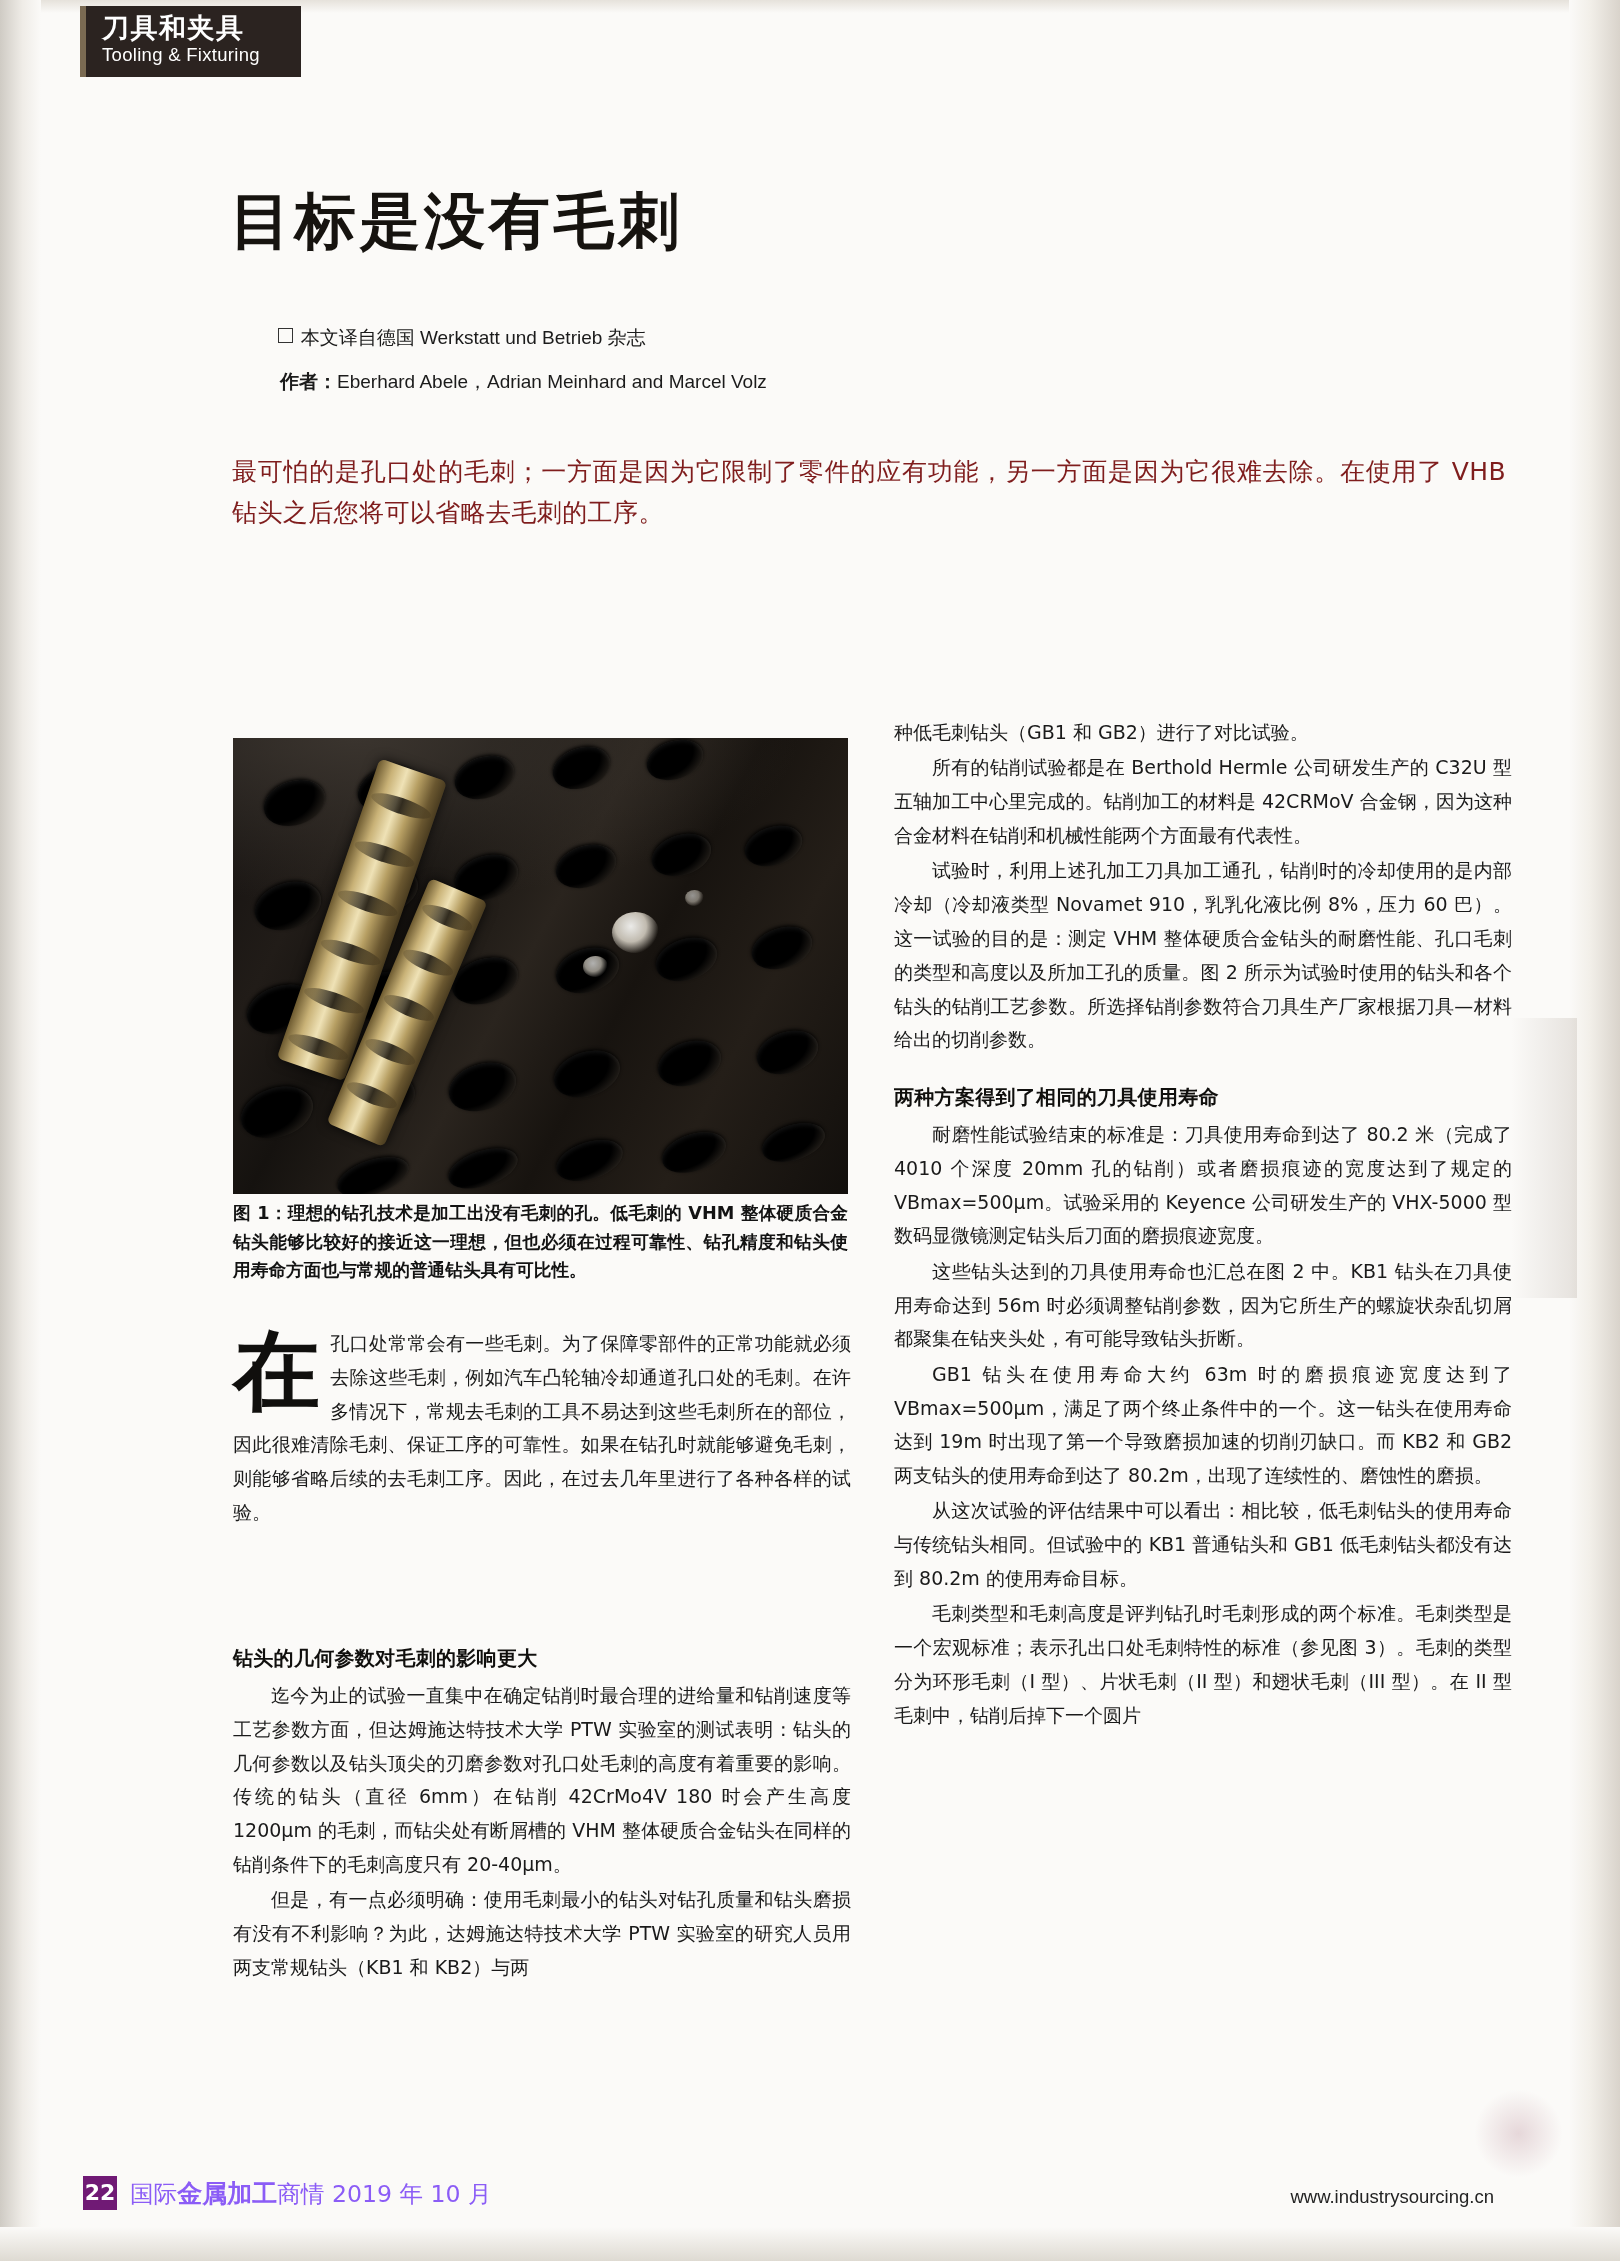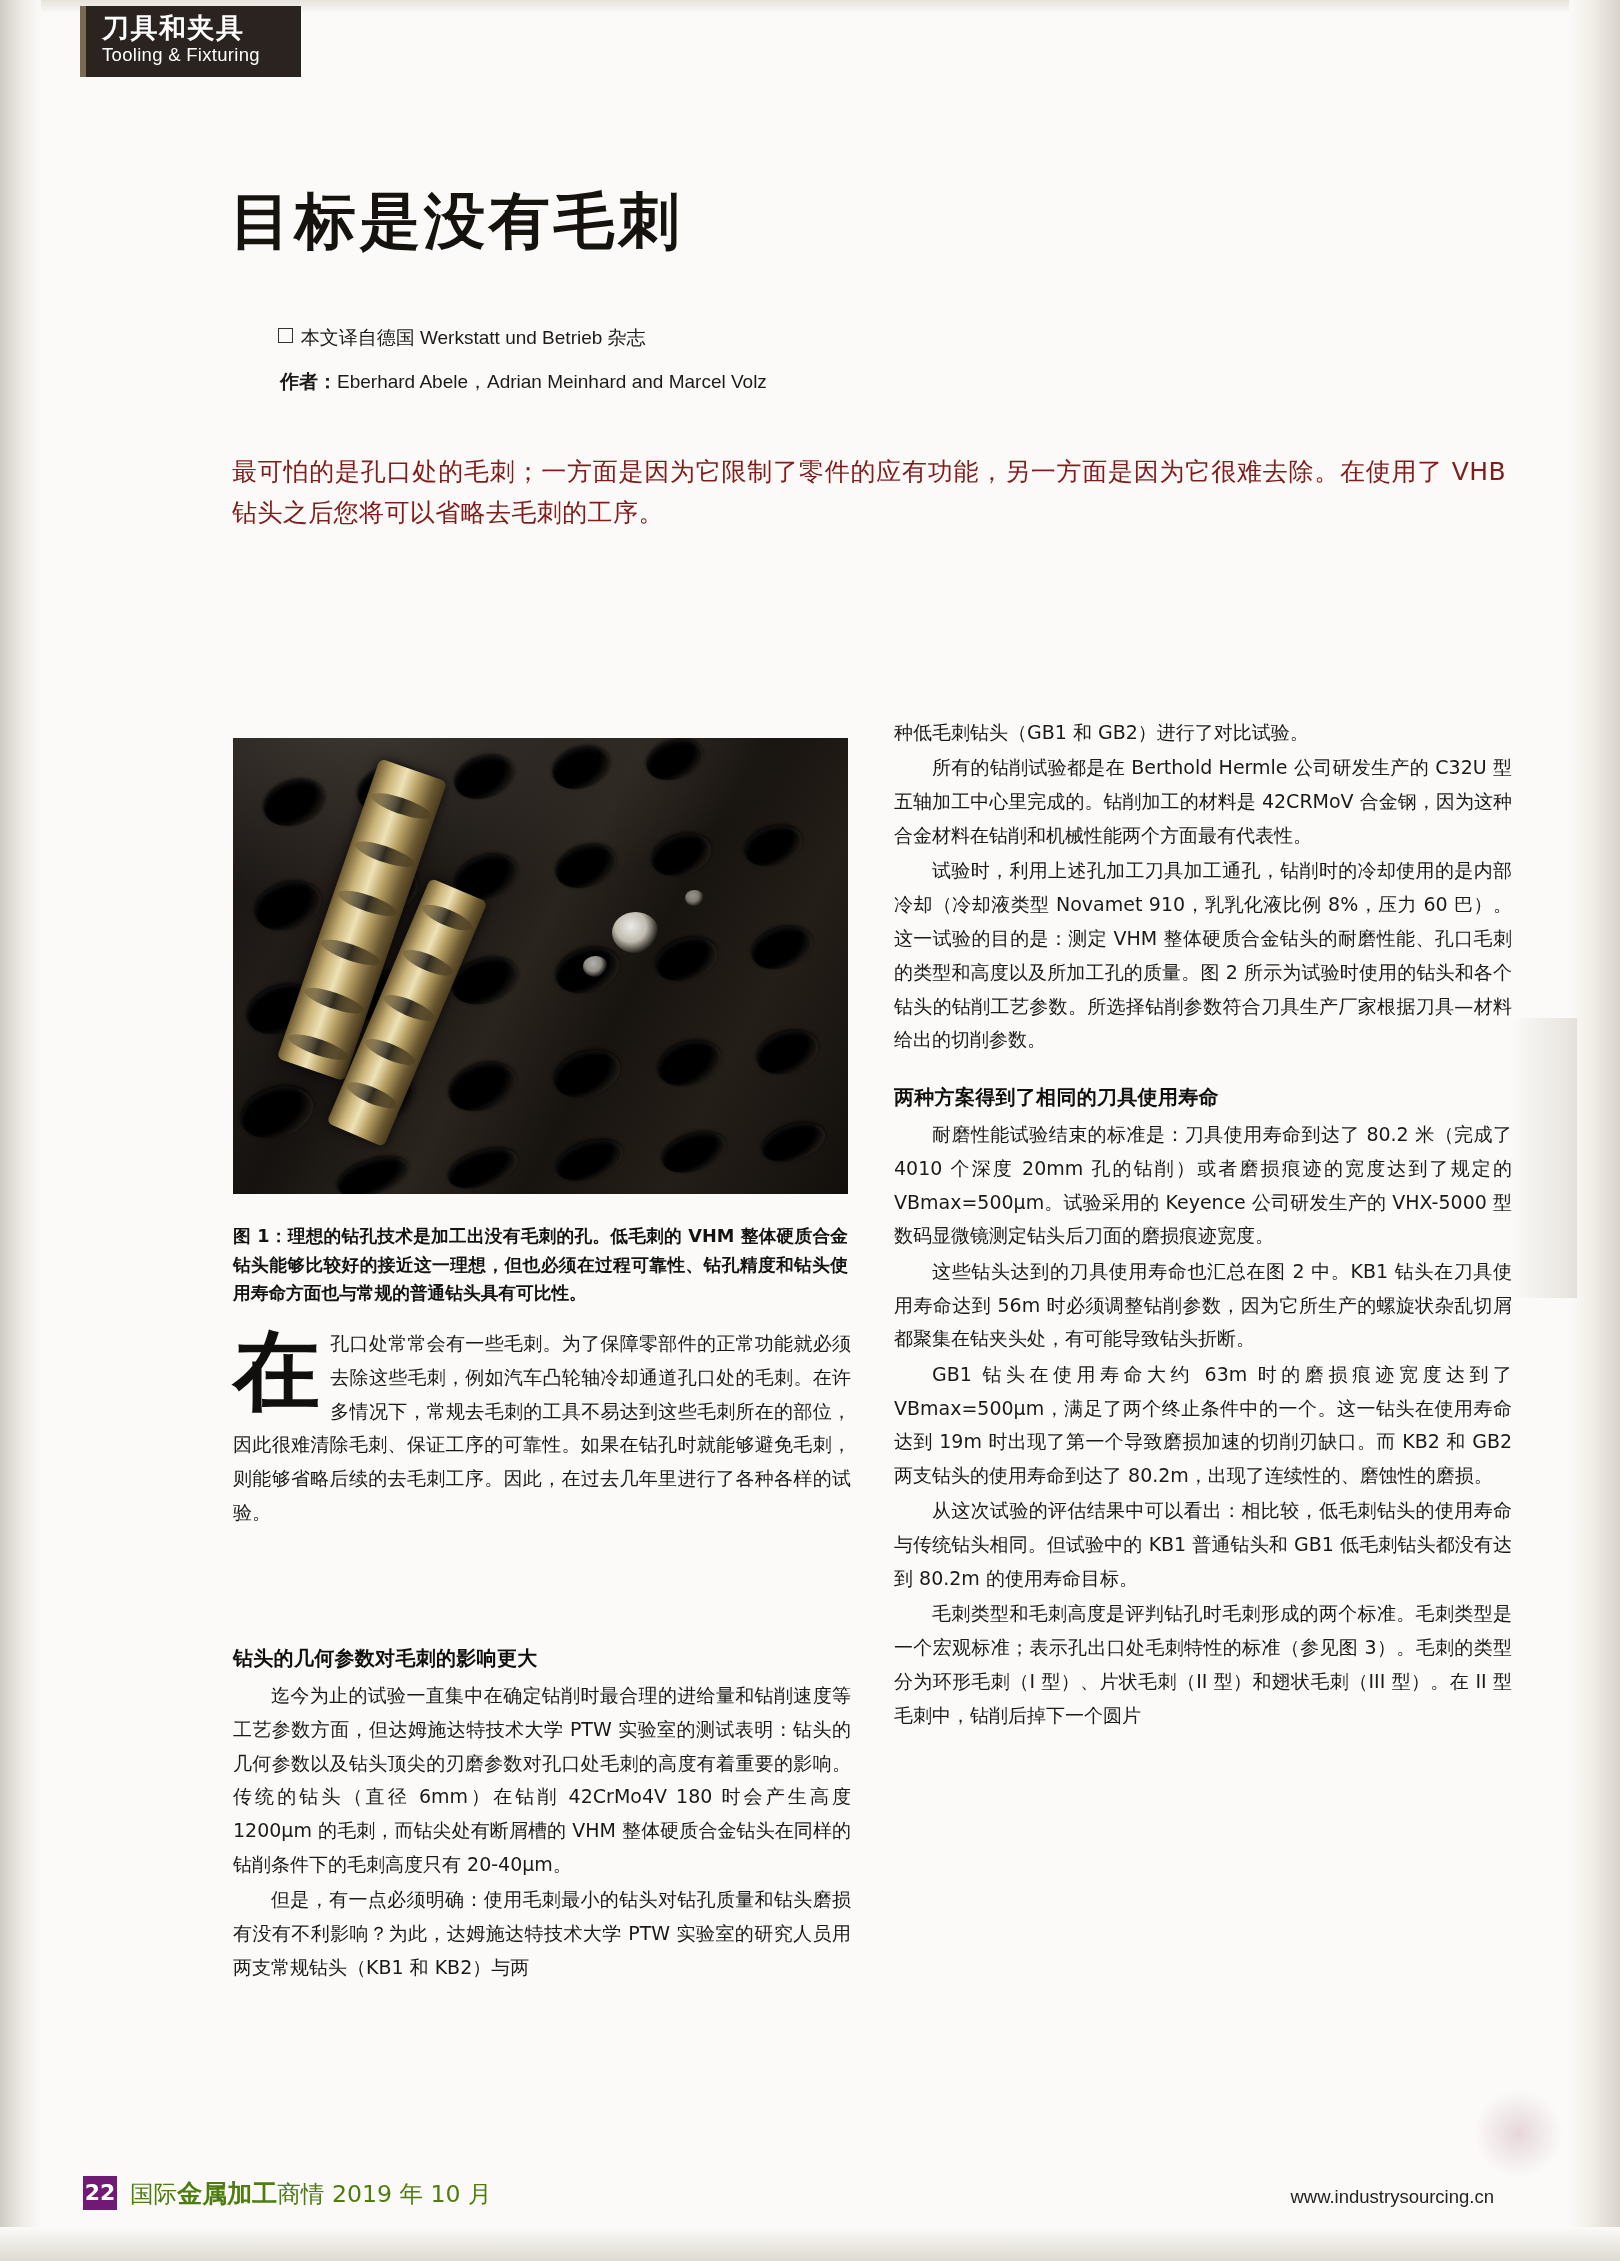--- a/index.html
+++ b/index.html
@@ -205,7 +205,7 @@
   }
 
   .figure-caption {
-    margin-top: 28px;
+    margin-top: 5px;
     font-family: "DejaVu Sans", sans-serif;
     font-weight: bold;
     font-size: 17.7px;

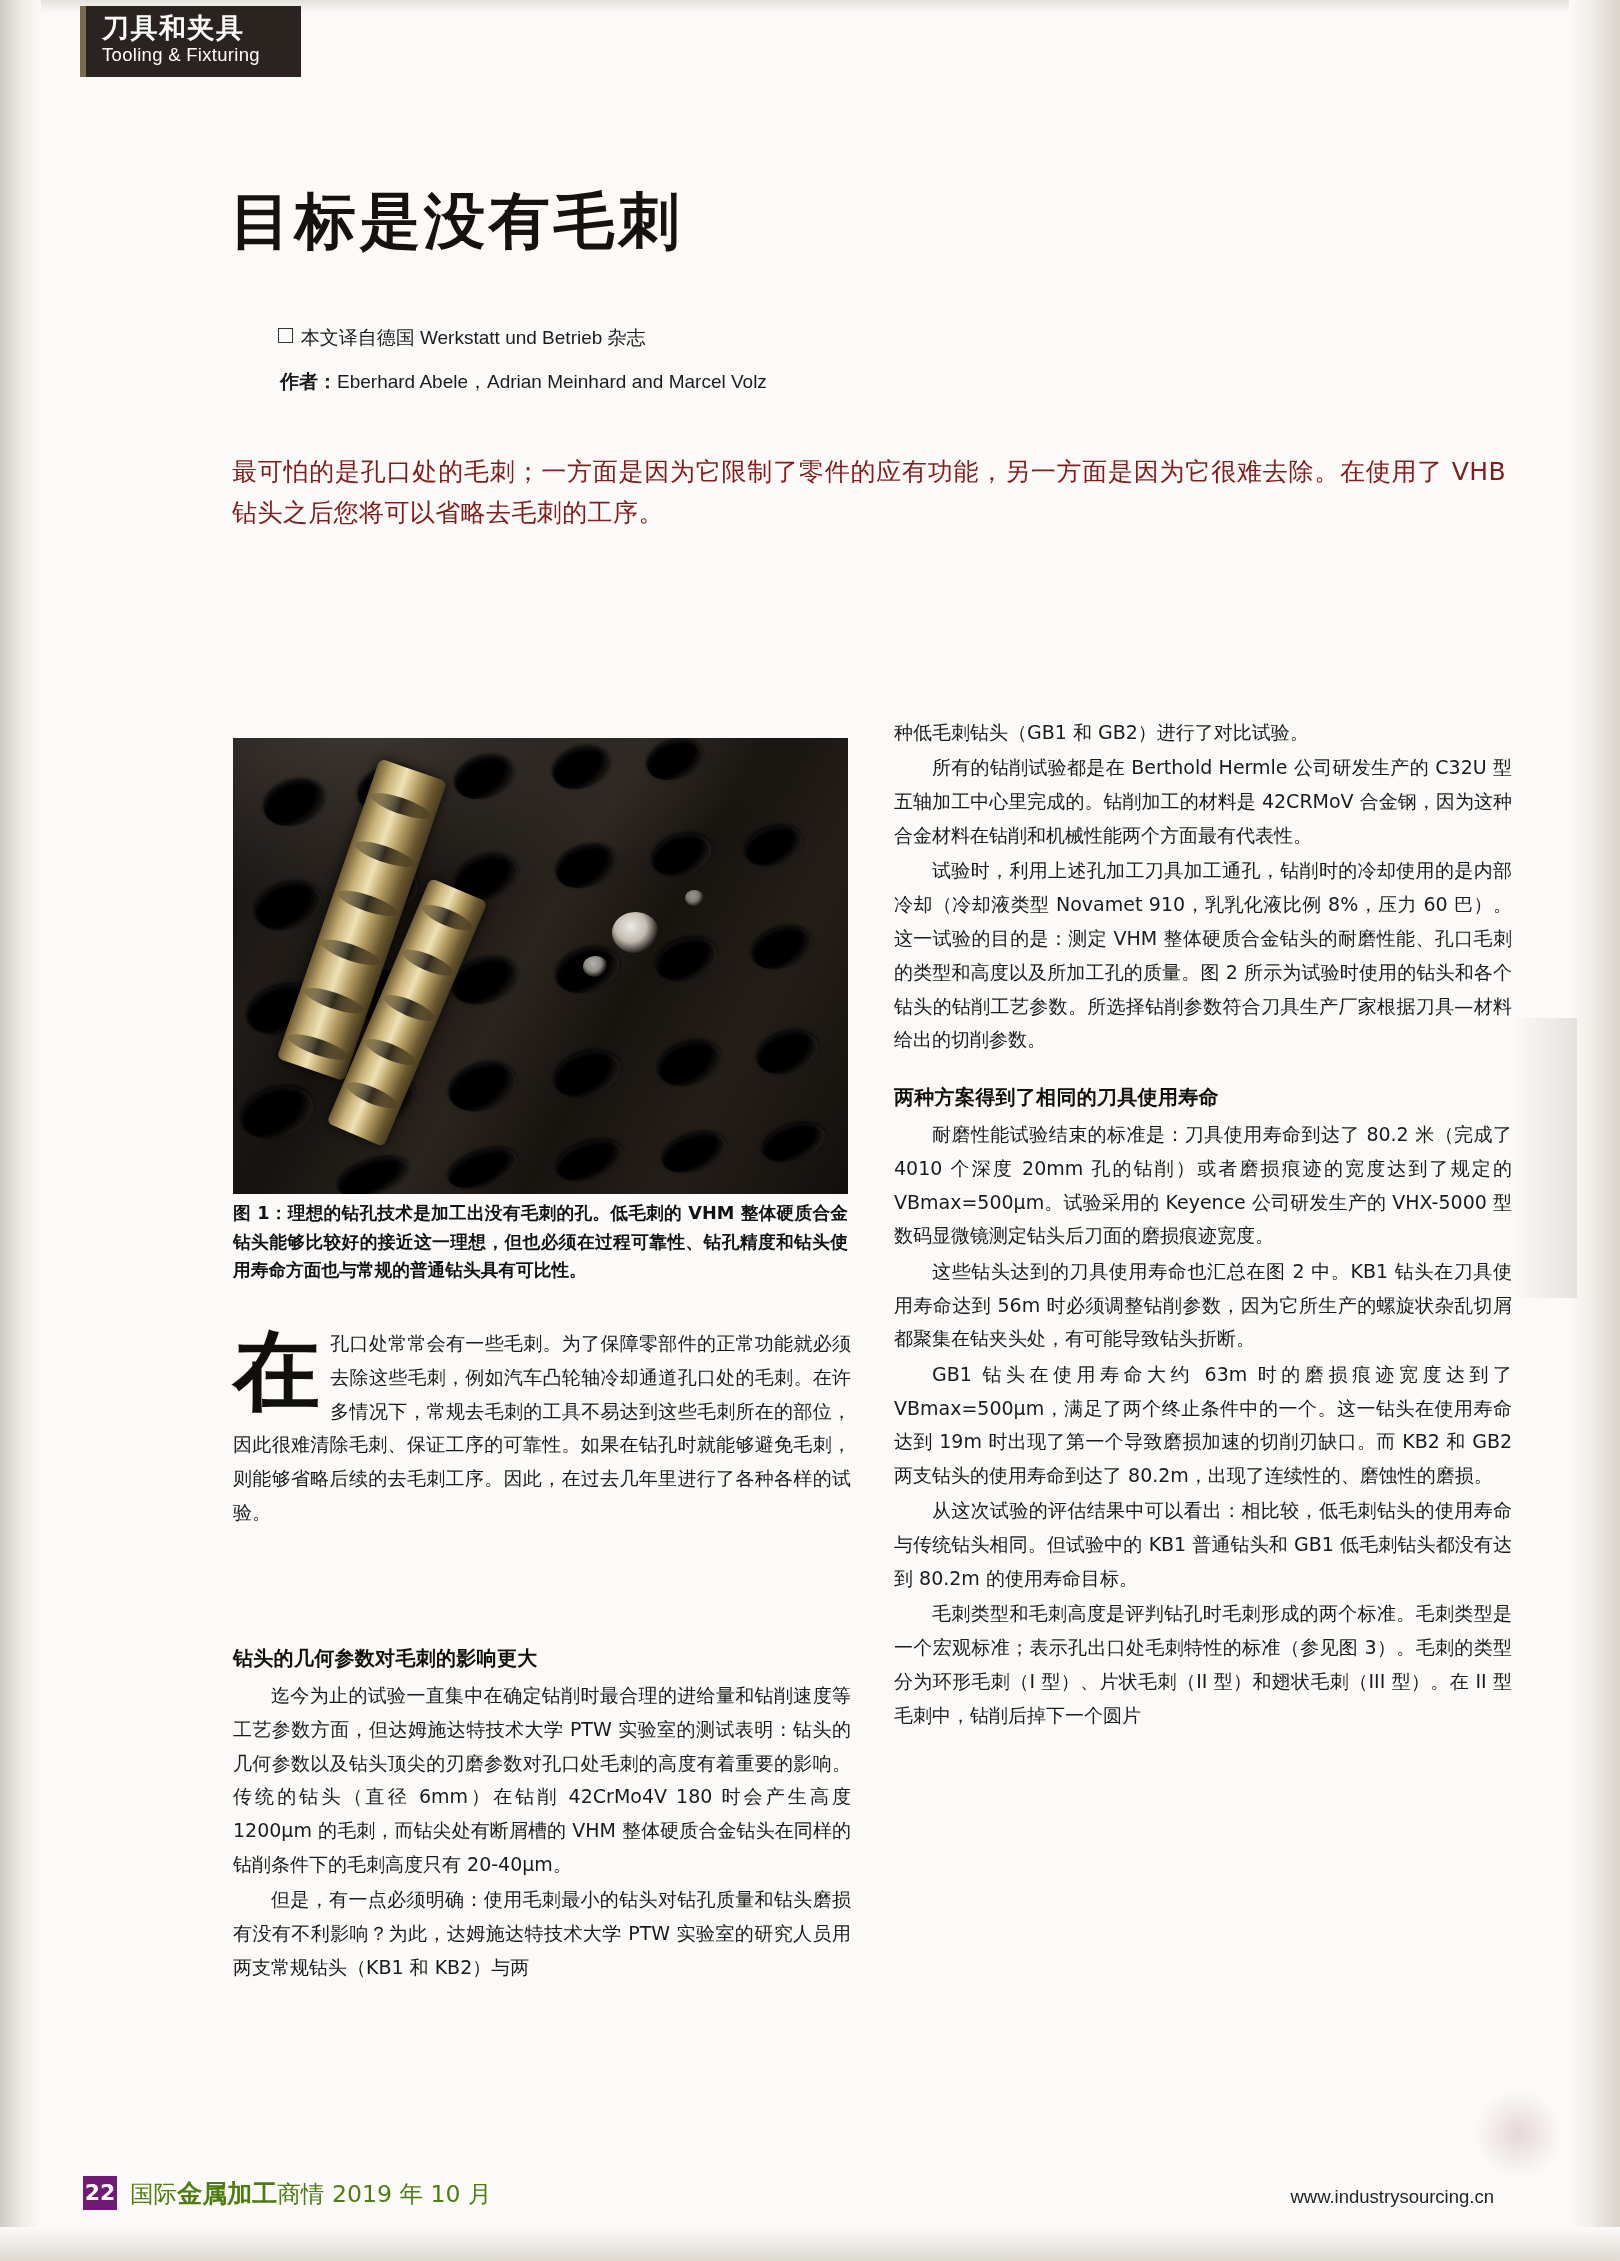--- a/index.html
+++ b/index.html
@@ -269,7 +269,7 @@
     top: 2177px;
     font-family: "DejaVu Sans", sans-serif;
     font-size: 23.6px;
-    color: #4d7c0f;
+    color: #8b5cf6;
     white-space: nowrap;
   }
   .footer-left b { font-weight: bold; font-size: 25px; }

